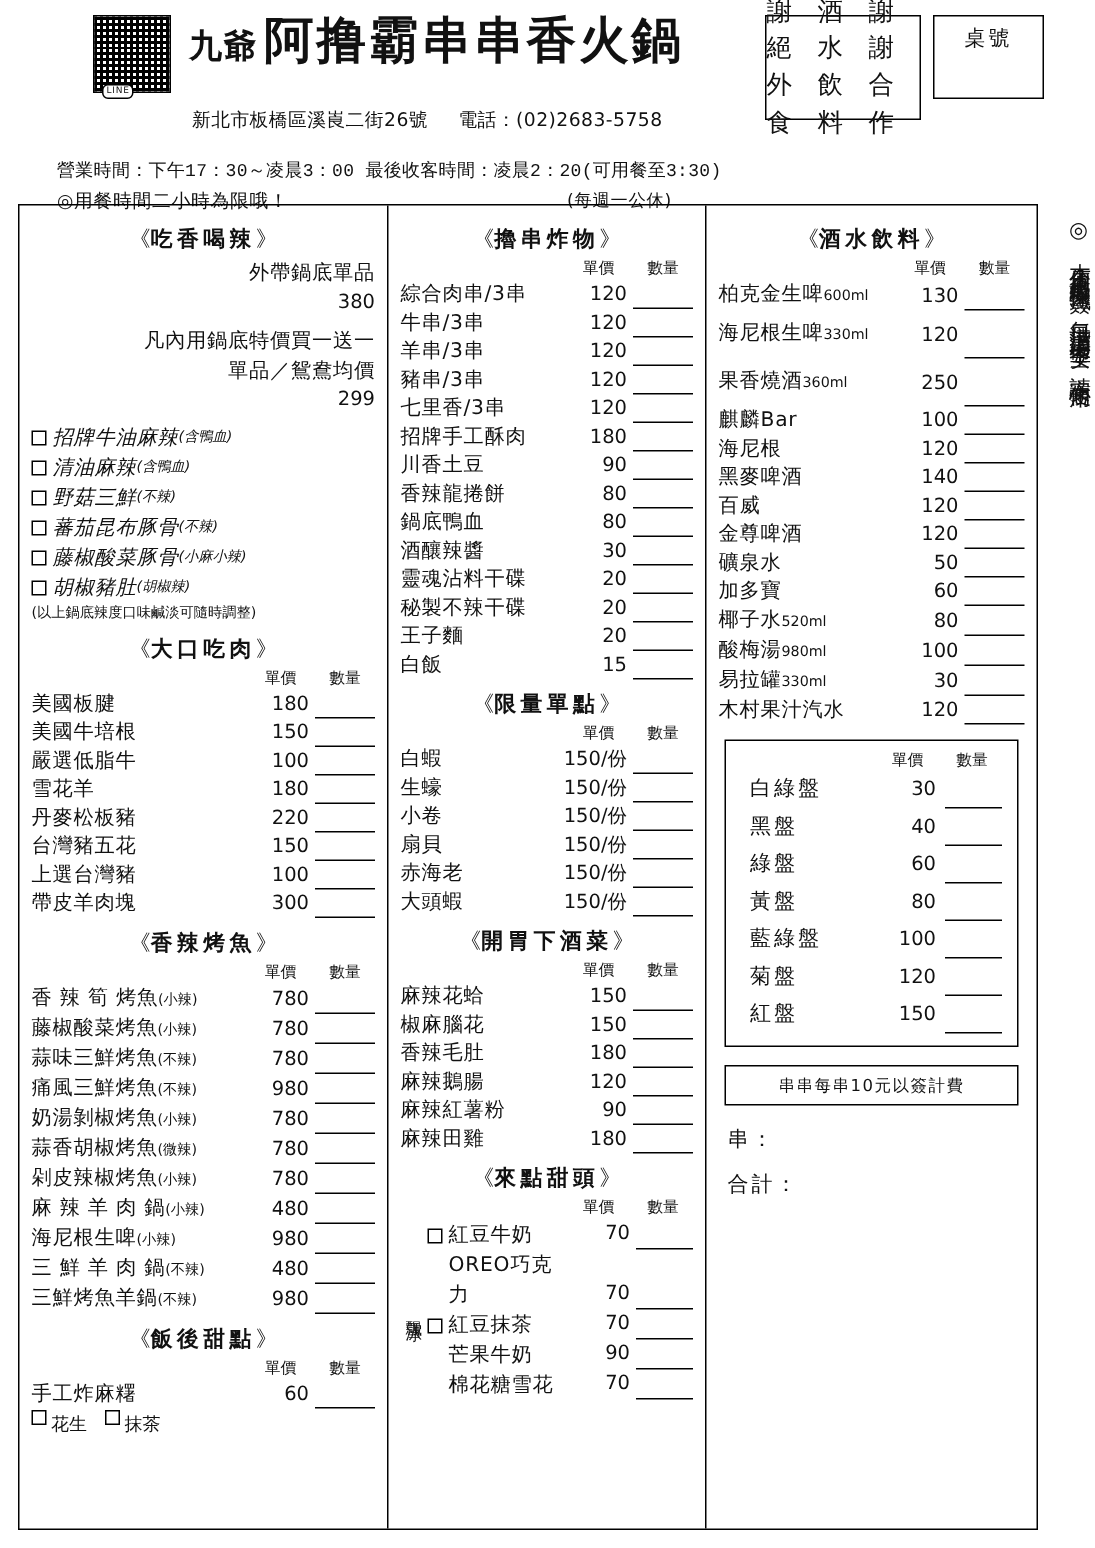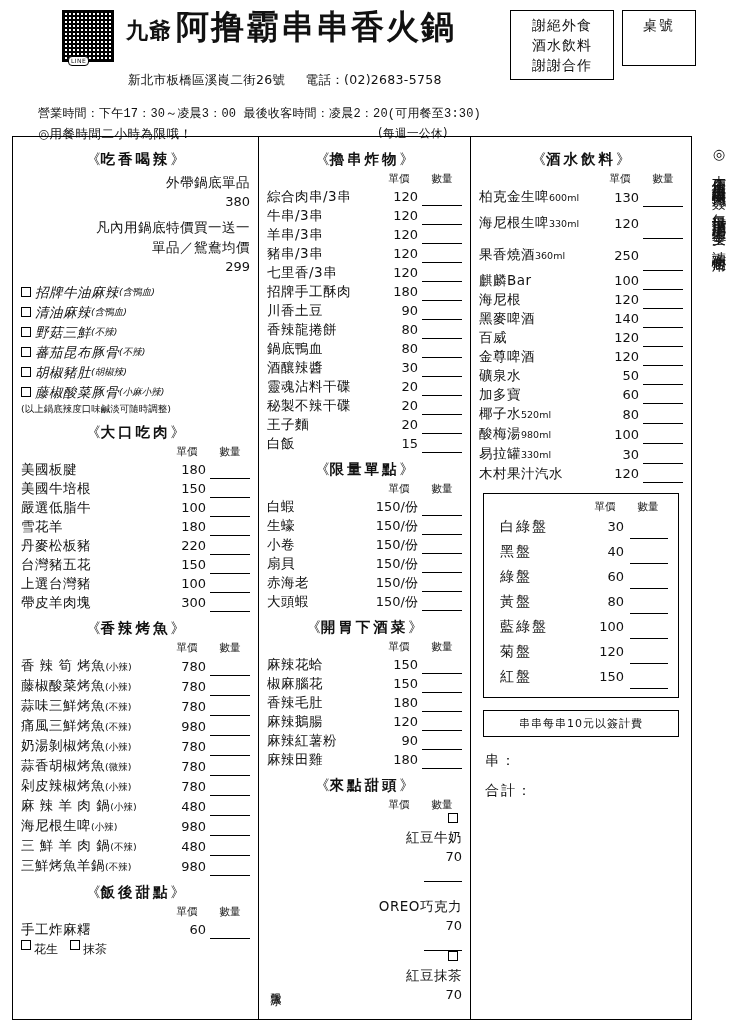--- a/index.html
+++ b/index.html
@@ -53,8 +53,8 @@
   .hdr-boxes { position:absolute; right:34px; top:10px; display:flex; }
   .box-nodine {
     border:1px solid #000; width:104px; height:70px;
-    display:flex; flex-direction:column; justify-content:center; align-items:center;
-    font-size:14px; line-height:1.45; letter-spacing:1px;
+    display:flex; flex-direction:row; justify-content:center; align-items:center;
+    font-size:17px; line-height:1.45; letter-spacing:1px;
   }
   .box-table {
     border:1px solid #000; width:74px; height:56px; margin-left:8px;

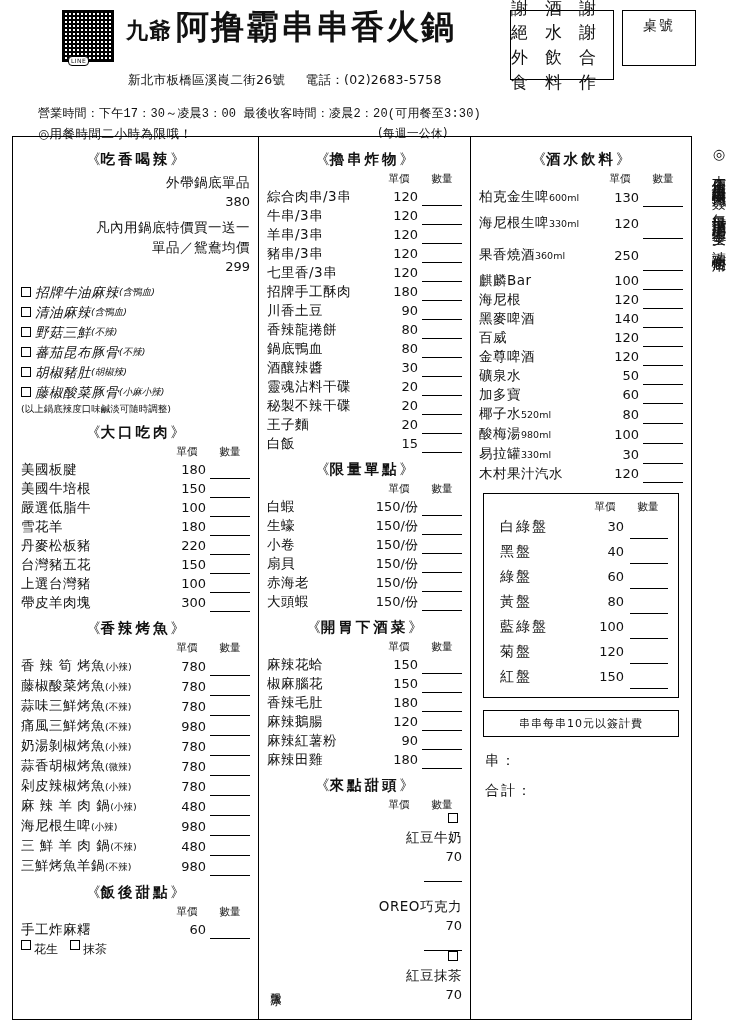--- a/index.html
+++ b/index.html
@@ -233,13 +233,13 @@
           </div>
         <div class="chk">
             <span class="box"></span>
+          <span>藤椒酸菜豚骨</span>
+            <span class="sub">(小麻小辣)</span>
+          </div>
+        <div class="chk">
+            <span class="box"></span>
           <span>胡椒豬肚</span>
             <span class="sub">(胡椒辣)</span>
-          </div>
-        <div class="chk">
-            <span class="box"></span>
-          <span>藤椒酸菜豚骨</span>
-            <span class="sub">(小麻小辣)</span>
           </div>
 
         <div class="small-note">(以上鍋底辣度口味鹹淡可隨時調整)</div>

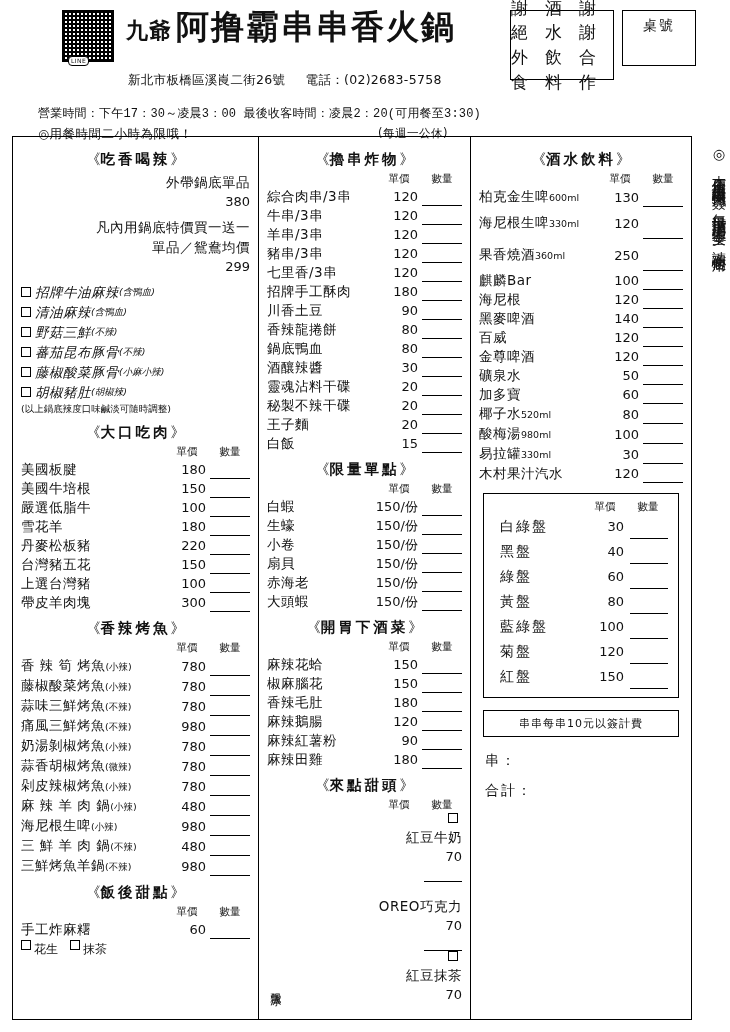--- a/index.html
+++ b/index.html
@@ -140,7 +140,7 @@
     margin-right:2px;
   }
   .sweet-items { flex:1; }
-  .chkrow { display:flex; align-items:flex-end; font-size:13.5px; line-height:20px;flex-direction:column; }
+  .chkrow { display:flex; align-items:flex-end; font-size:13.5px; line-height:20px; }
   .chkrow .box { width:10px; height:10px; border:1px solid #000; margin-right:4px; margin-bottom:4px; flex:none; }
   .chkrow .nm { flex:1; letter-spacing:.5px; }
   .chkrow .pr { width:40px; text-align:right; font-size:13px; }

